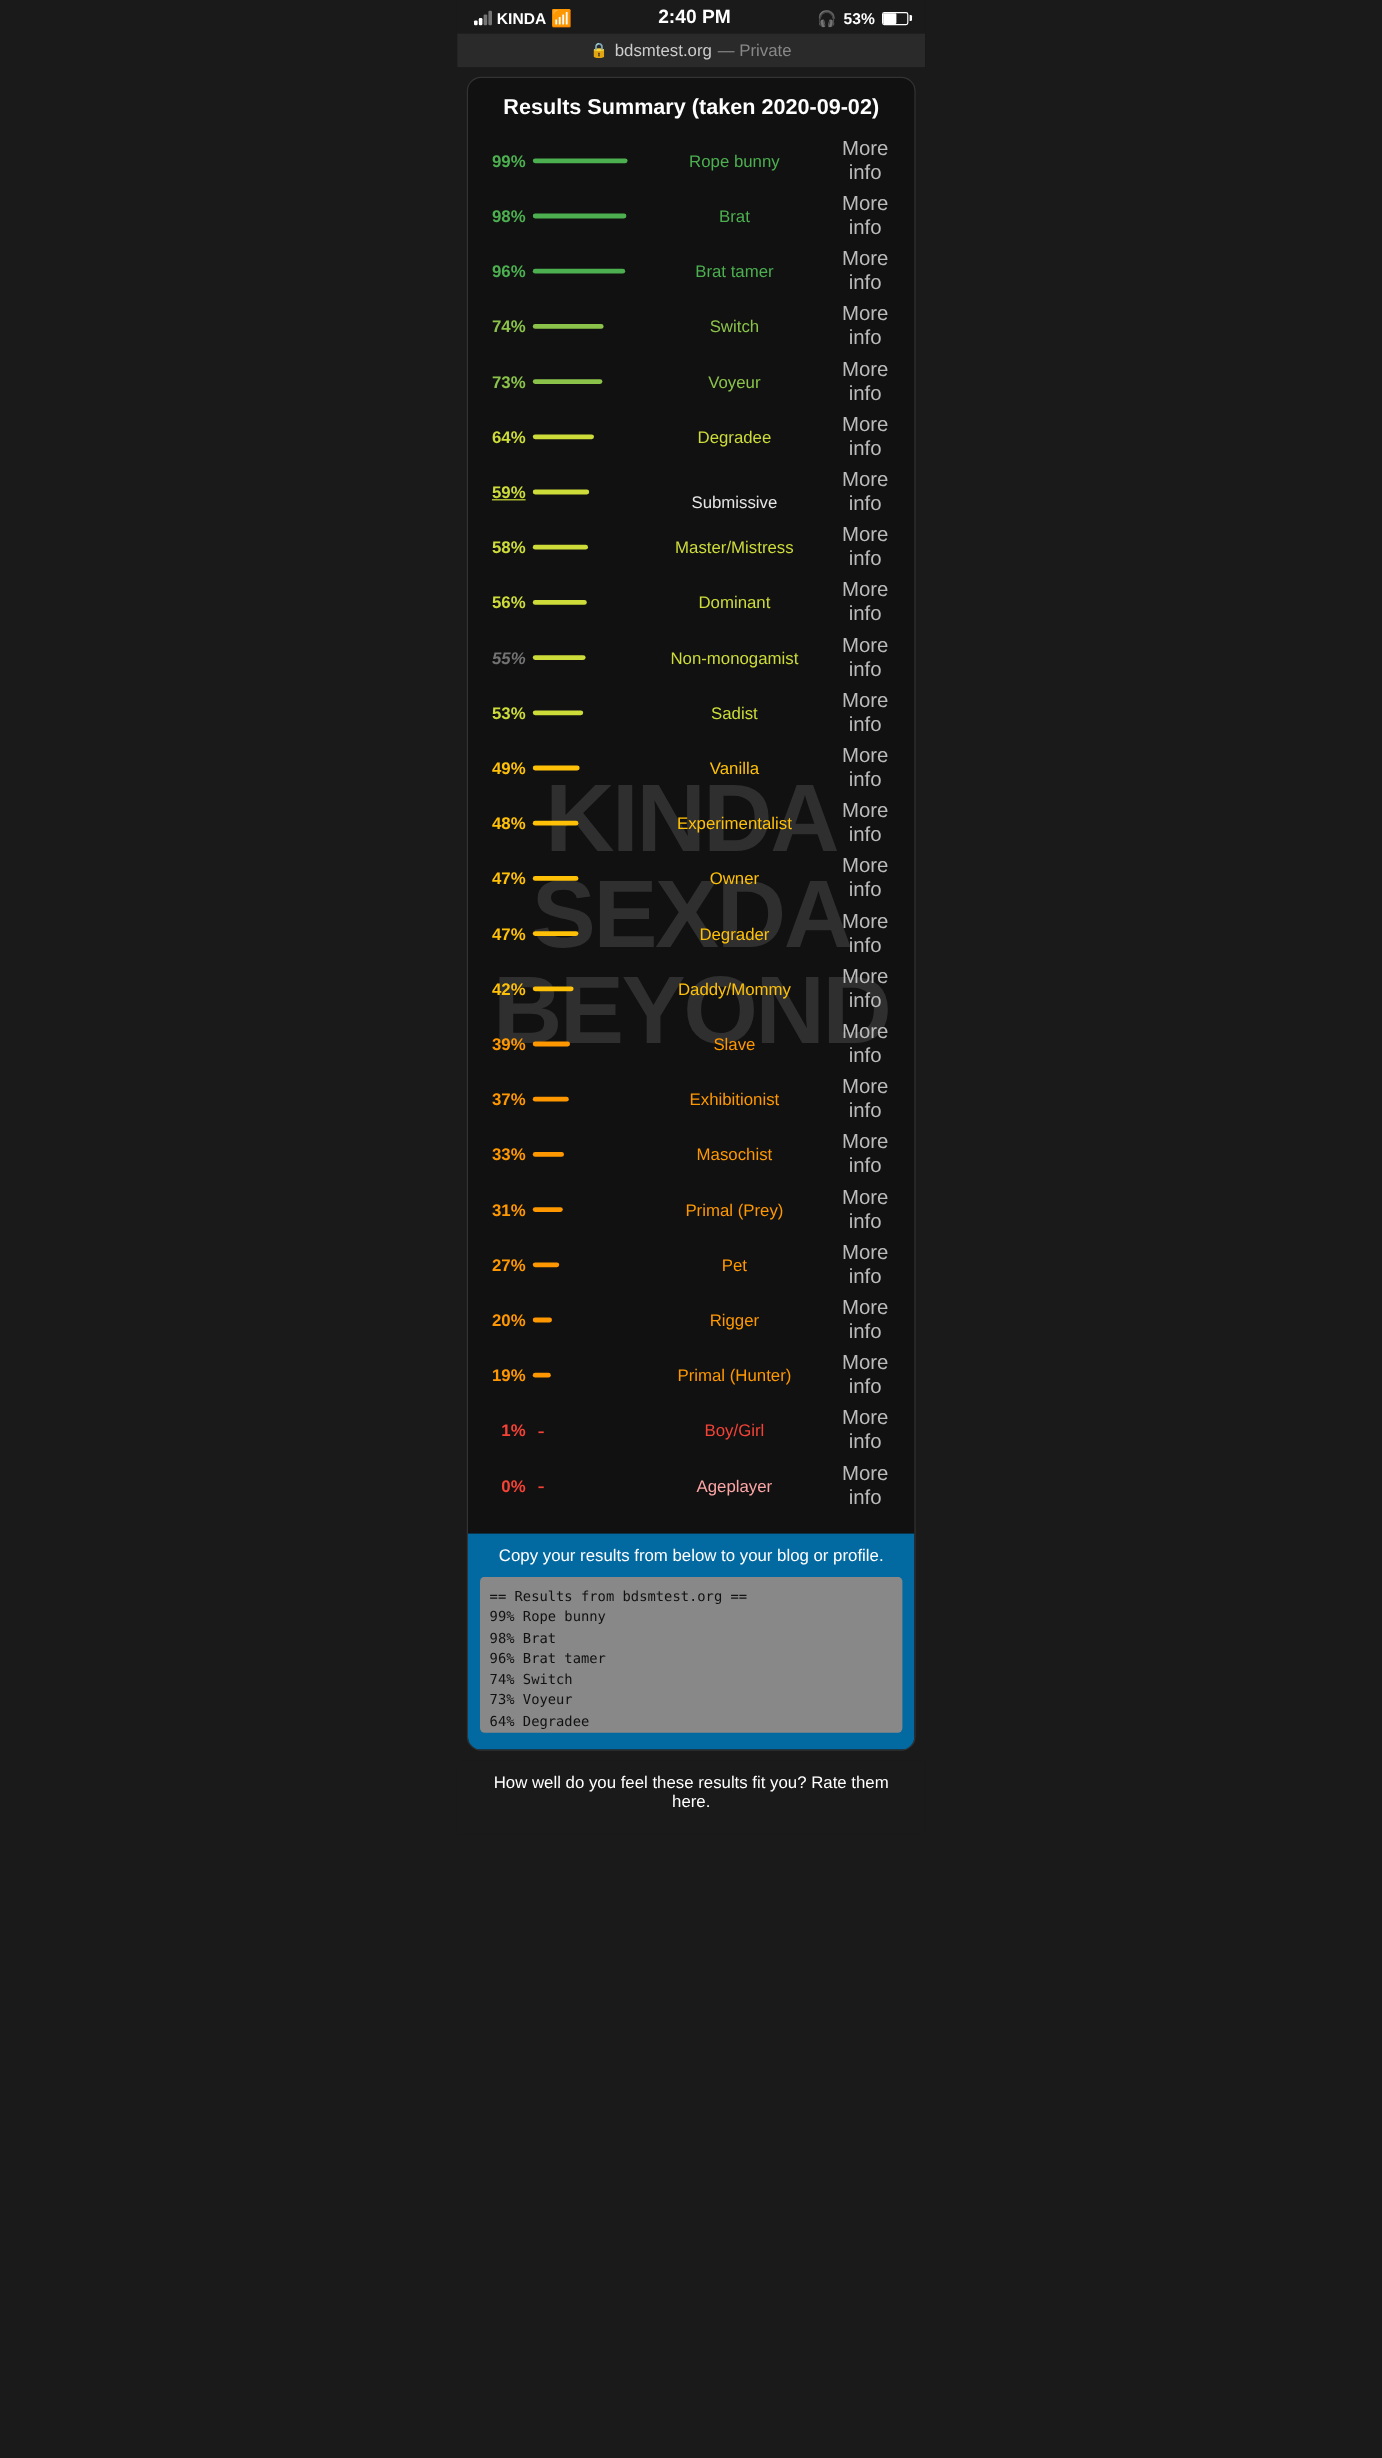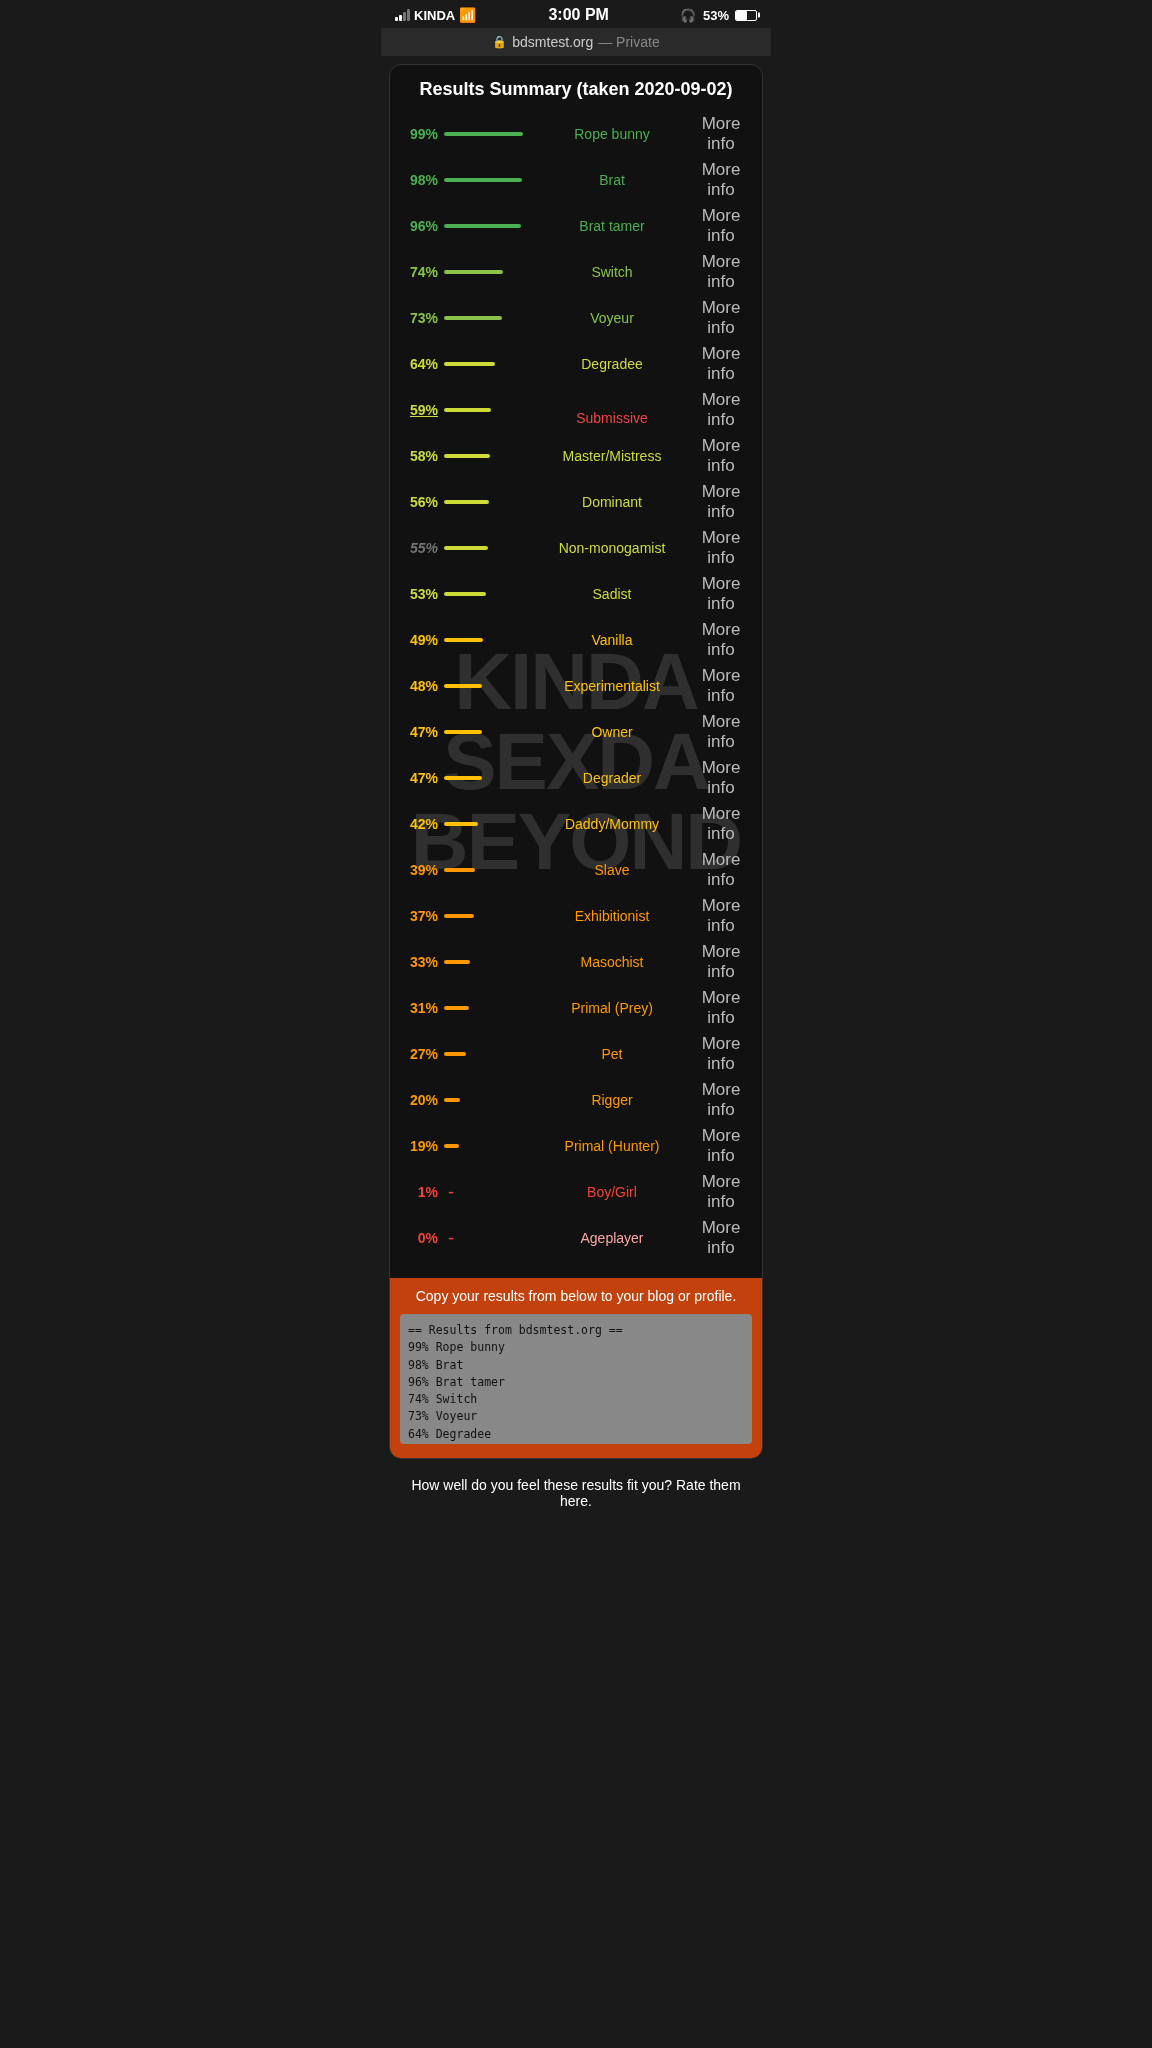--- a/index.html
+++ b/index.html
@@ -210,7 +210,7 @@
     <span>KINDA</span>
     <span class="wifi-icon">📶</span>
   </div>
-  <div class="status-center">3:00 PM</div>
+  <div class="status-center">2:40 PM</div>
   <div class="status-right">
     <span>🎧</span>
     <span>53%</span>

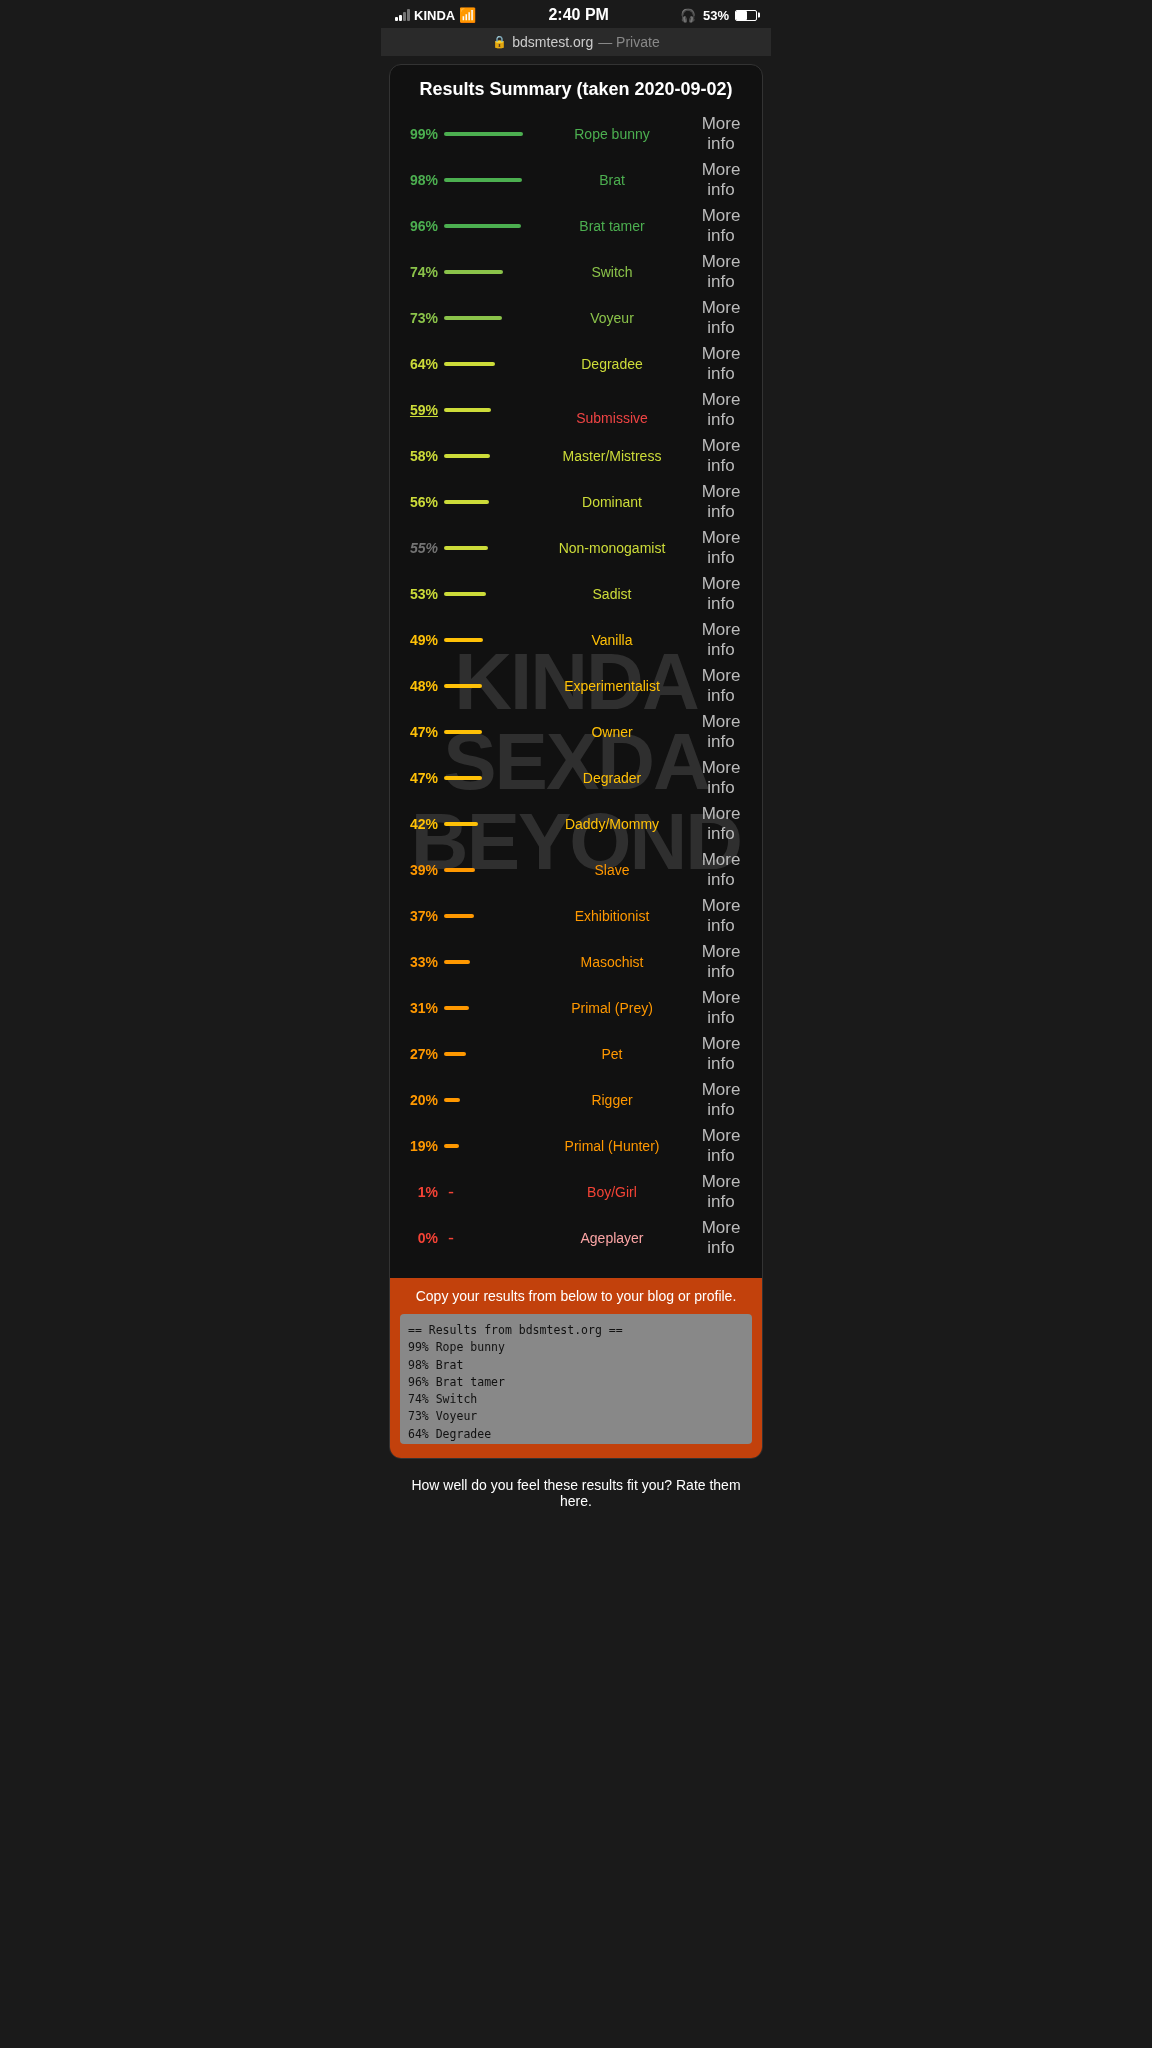--- a/index.html
+++ b/index.html
@@ -305,7 +305,7 @@
               <div class="result-bar-segment" style="background:#cddc39;width:47px;height:4px;border-radius:2px;"></div>
             </div>
           </div>
-          <span class="result-name" style="color: #ef4444; margin-top: 15px;">Submissive</span>
+          <span class="result-name" style="color: #e5e5e5; margin-top: 15px;">Submissive</span>
           <span class="result-more" style="cursor: pointer;">More info</span>
         </div>
         <div class="result-row">

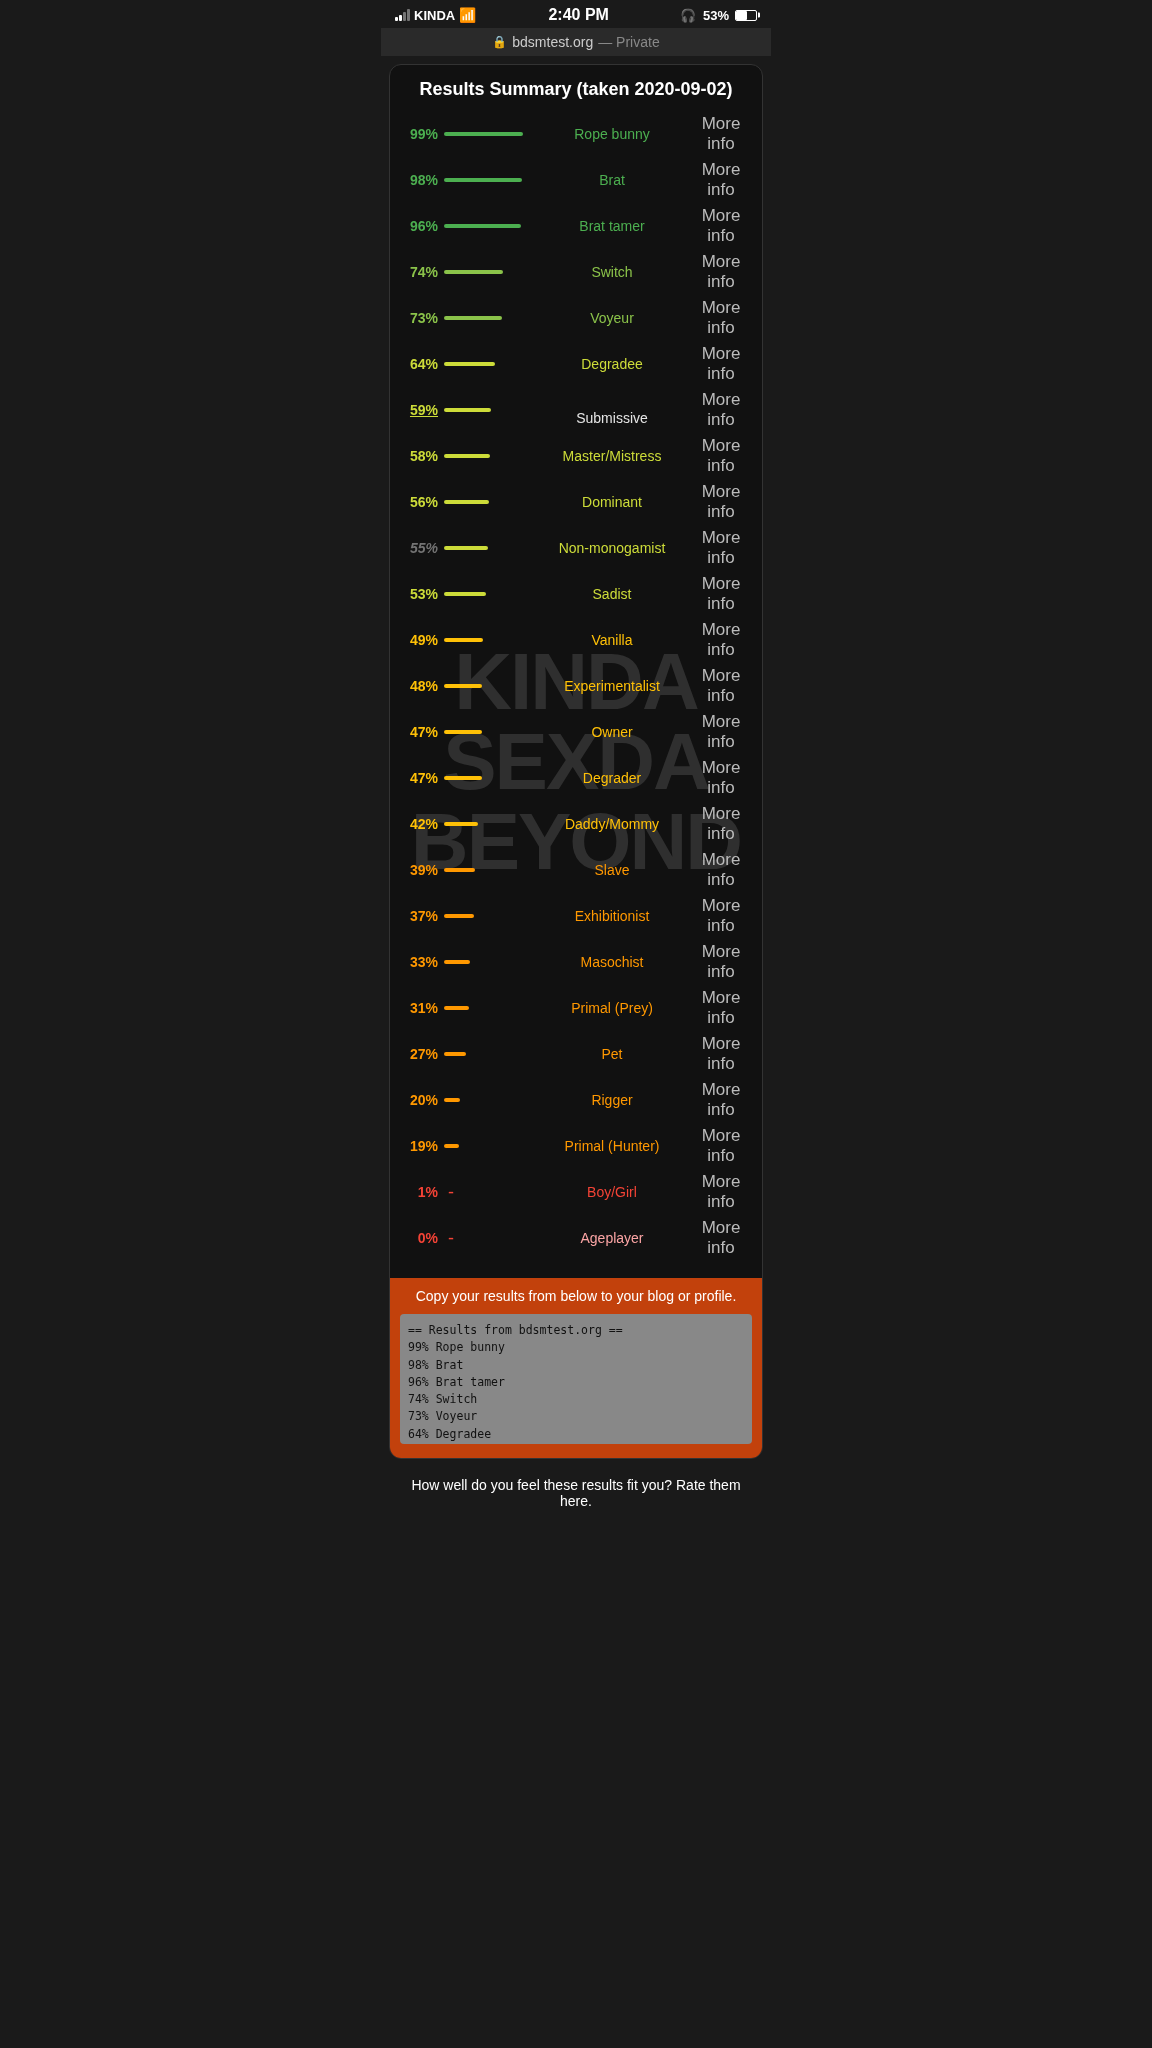--- a/index.html
+++ b/index.html
@@ -143,7 +143,7 @@
 
     
     .copy-section {
-      background: #c2410c;
+      background: #0369a1;
       padding: 10px 10px 14px;
     }
     .copy-intro {

